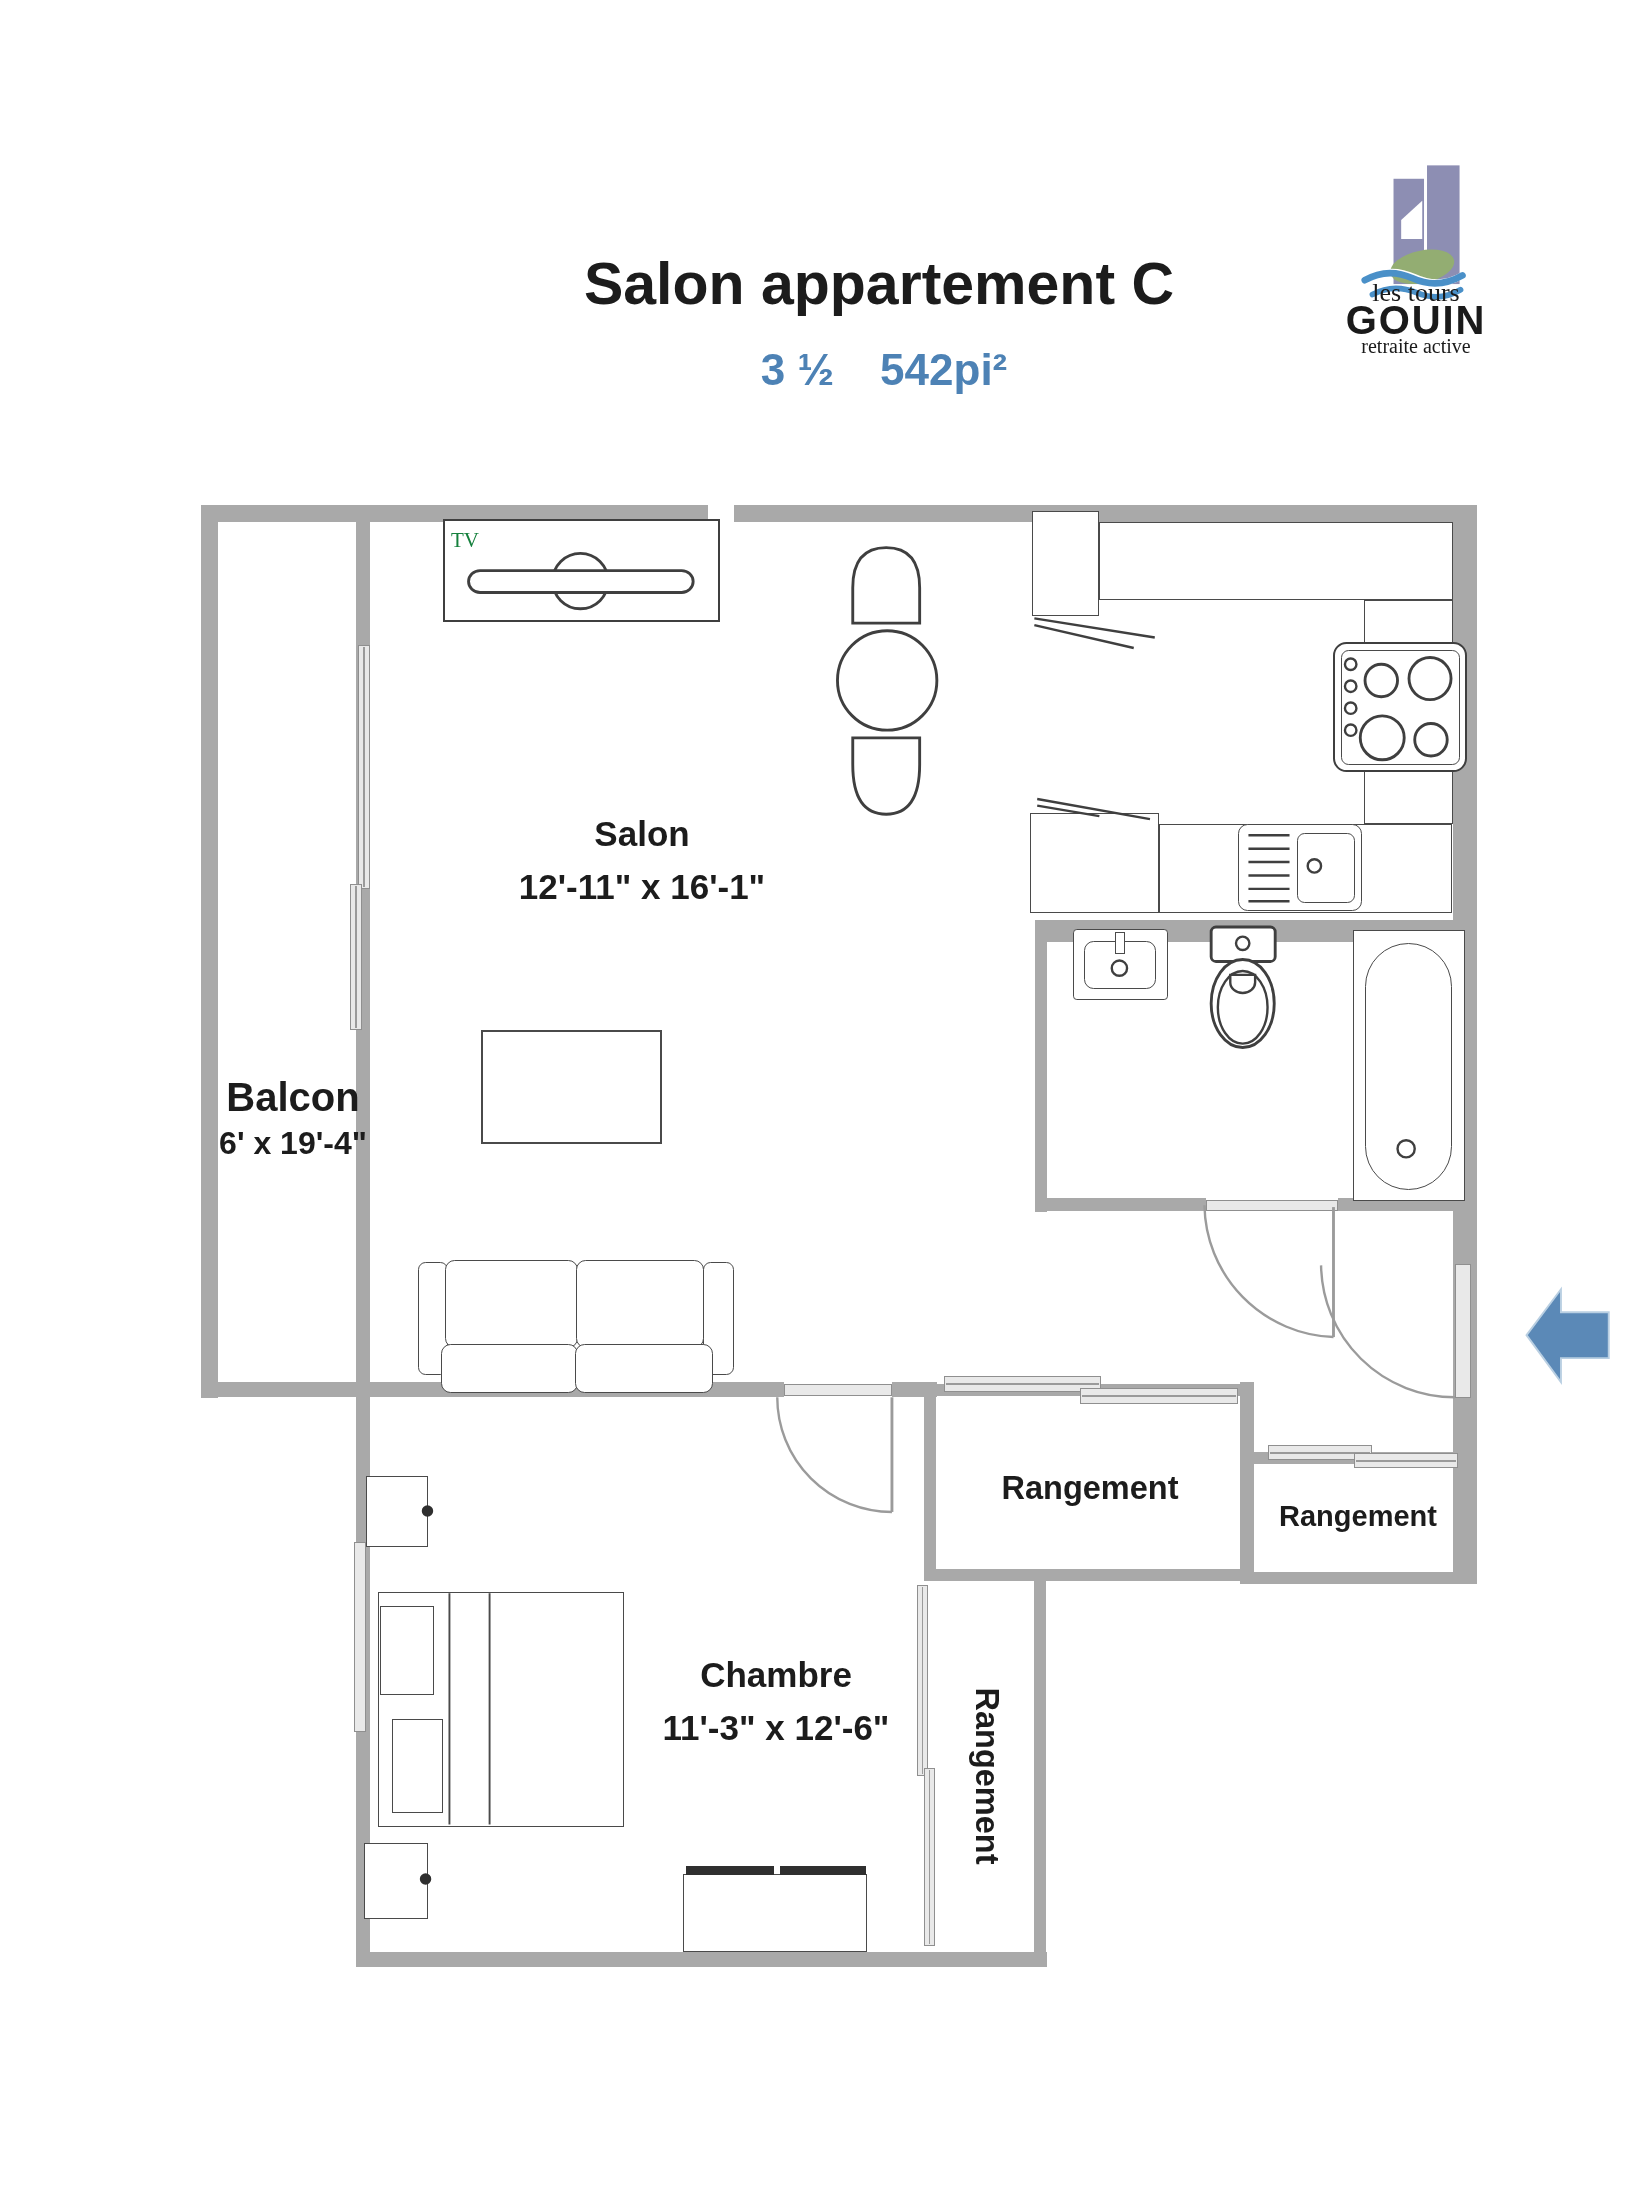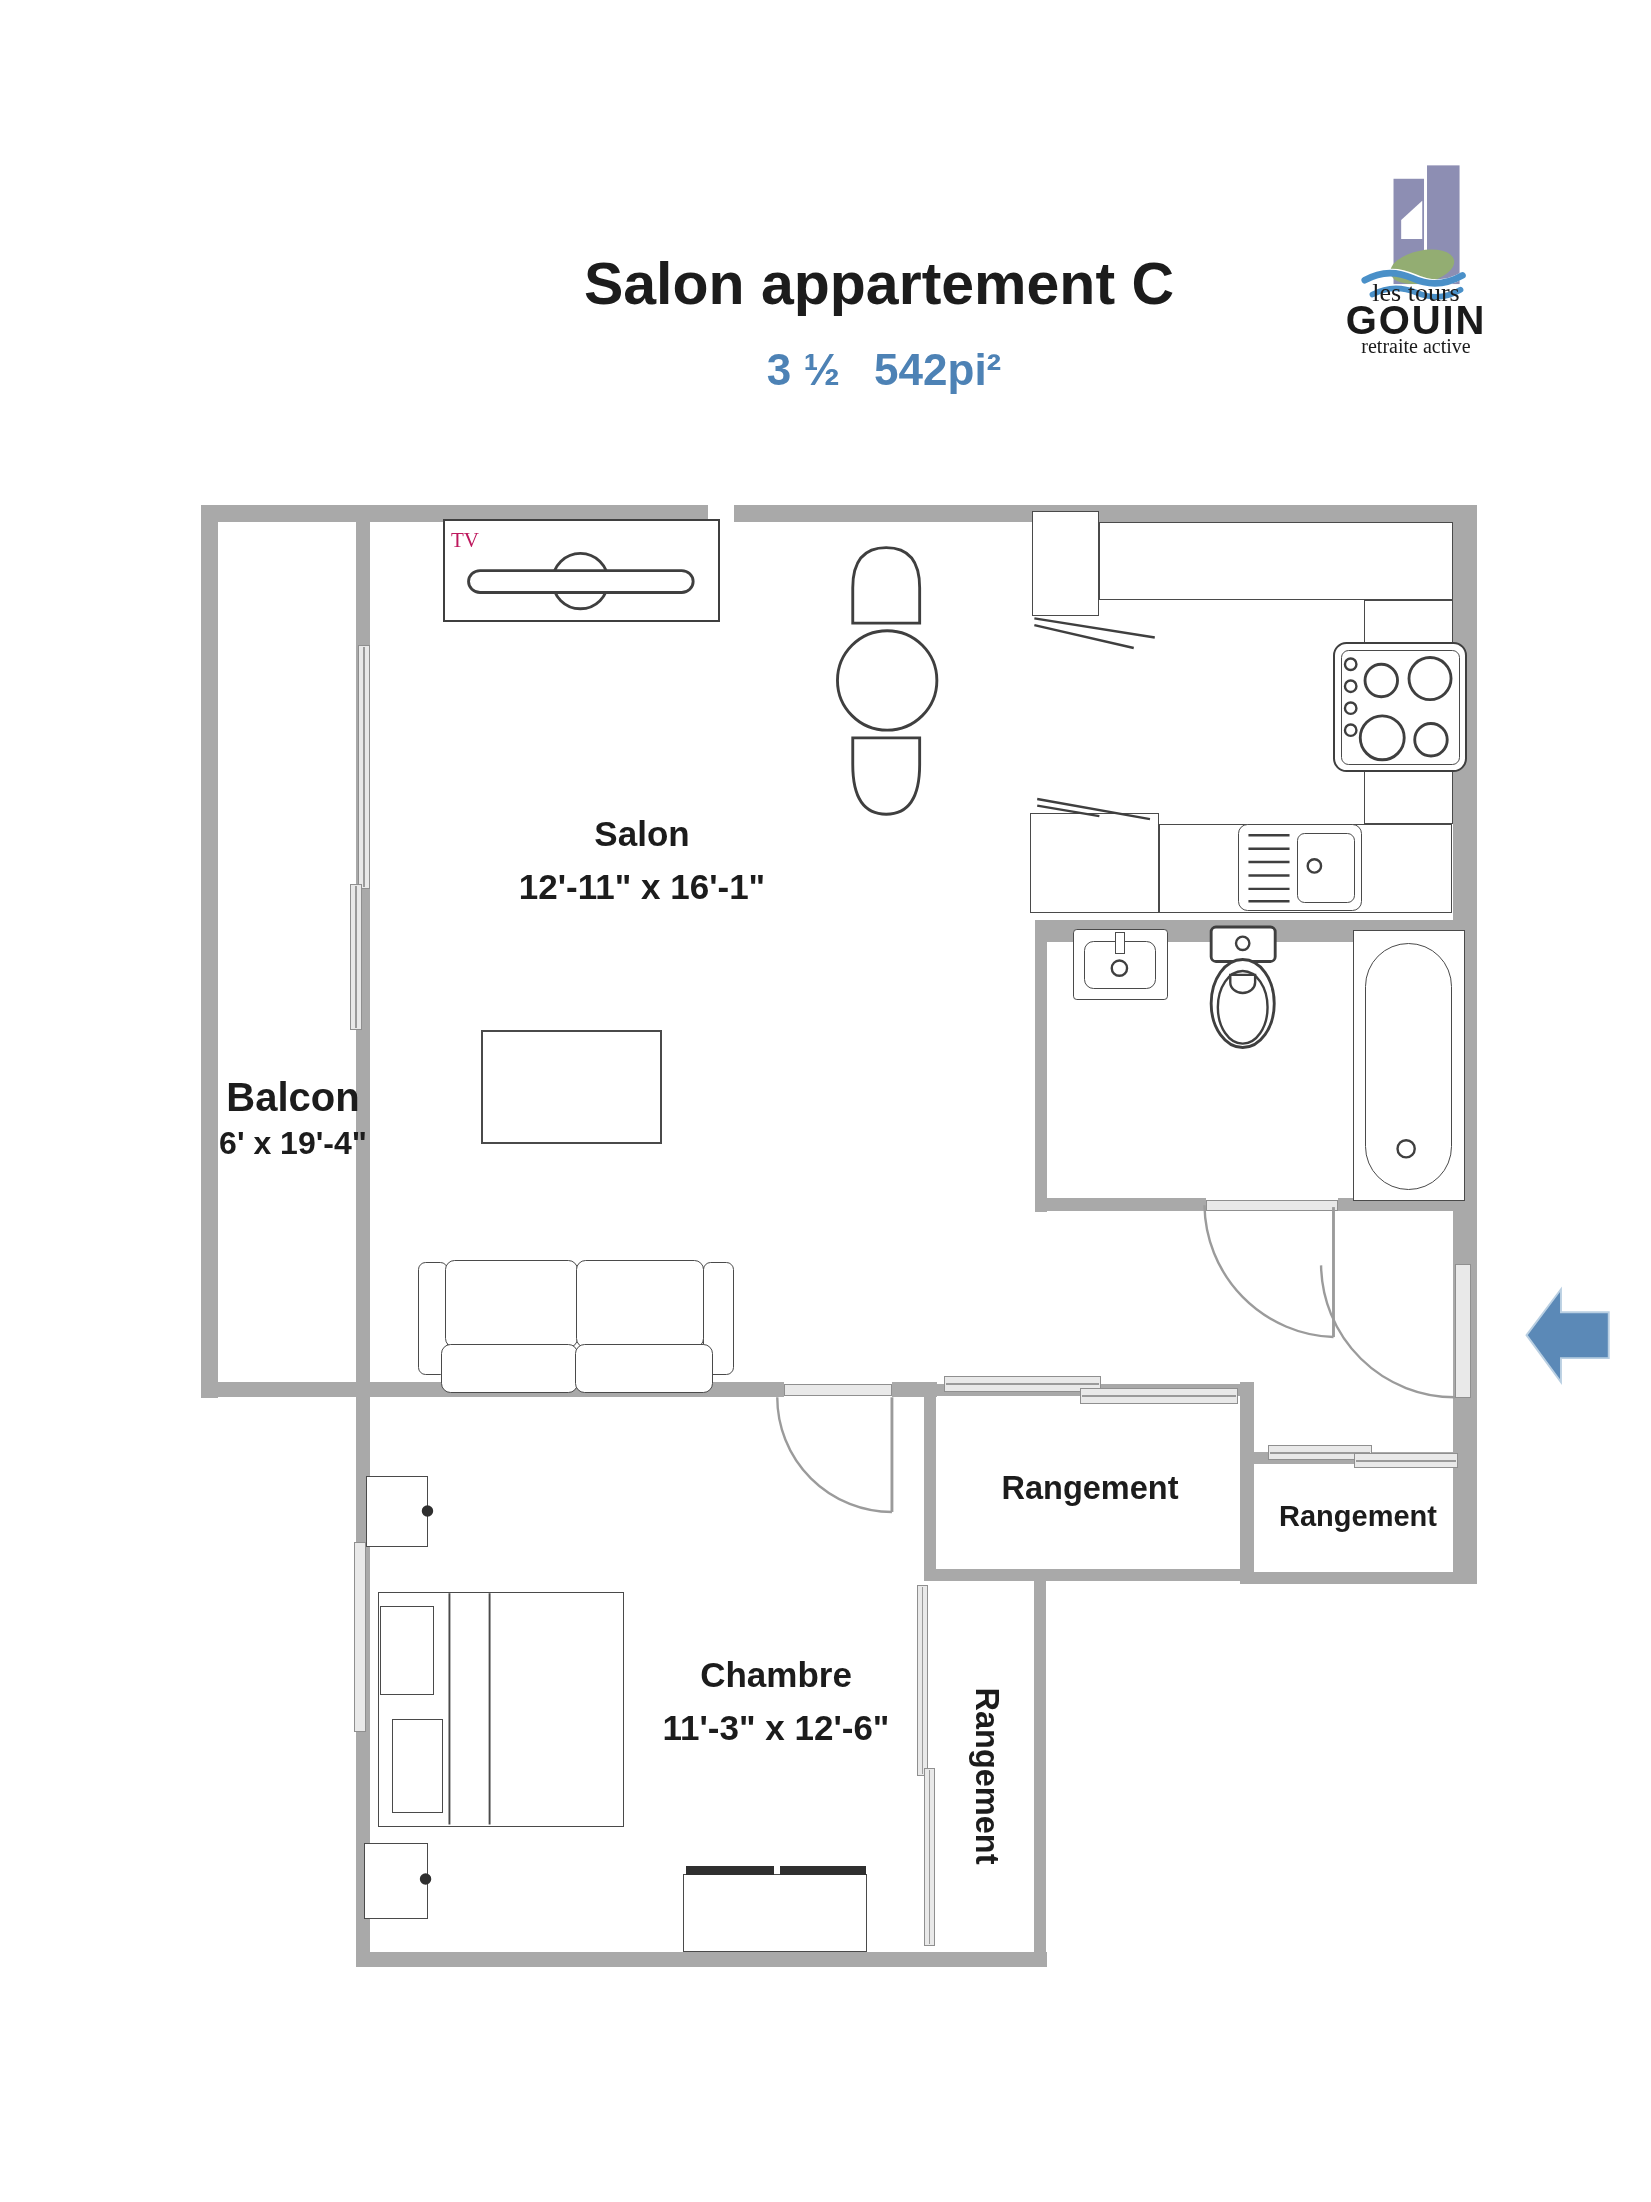--- a/index.html
+++ b/index.html
@@ -17,7 +17,7 @@
   .overlay{position:absolute;left:0;top:0;pointer-events:none;}
   #title{font-size:59px;letter-spacing:0px;}
   #subtitle{font-size:44px;color:var(--accent,#4d82b5);}
-  #subtitle span{margin:0 17px;}
+  #subtitle span{margin:0 23px;}
   .logo-txt{position:absolute;transform:translate(-50%,-50%);white-space:nowrap;color:#1a1a1a;}
   .room-name{font-size:35px;}
   .room-dims{font-size:35px;}

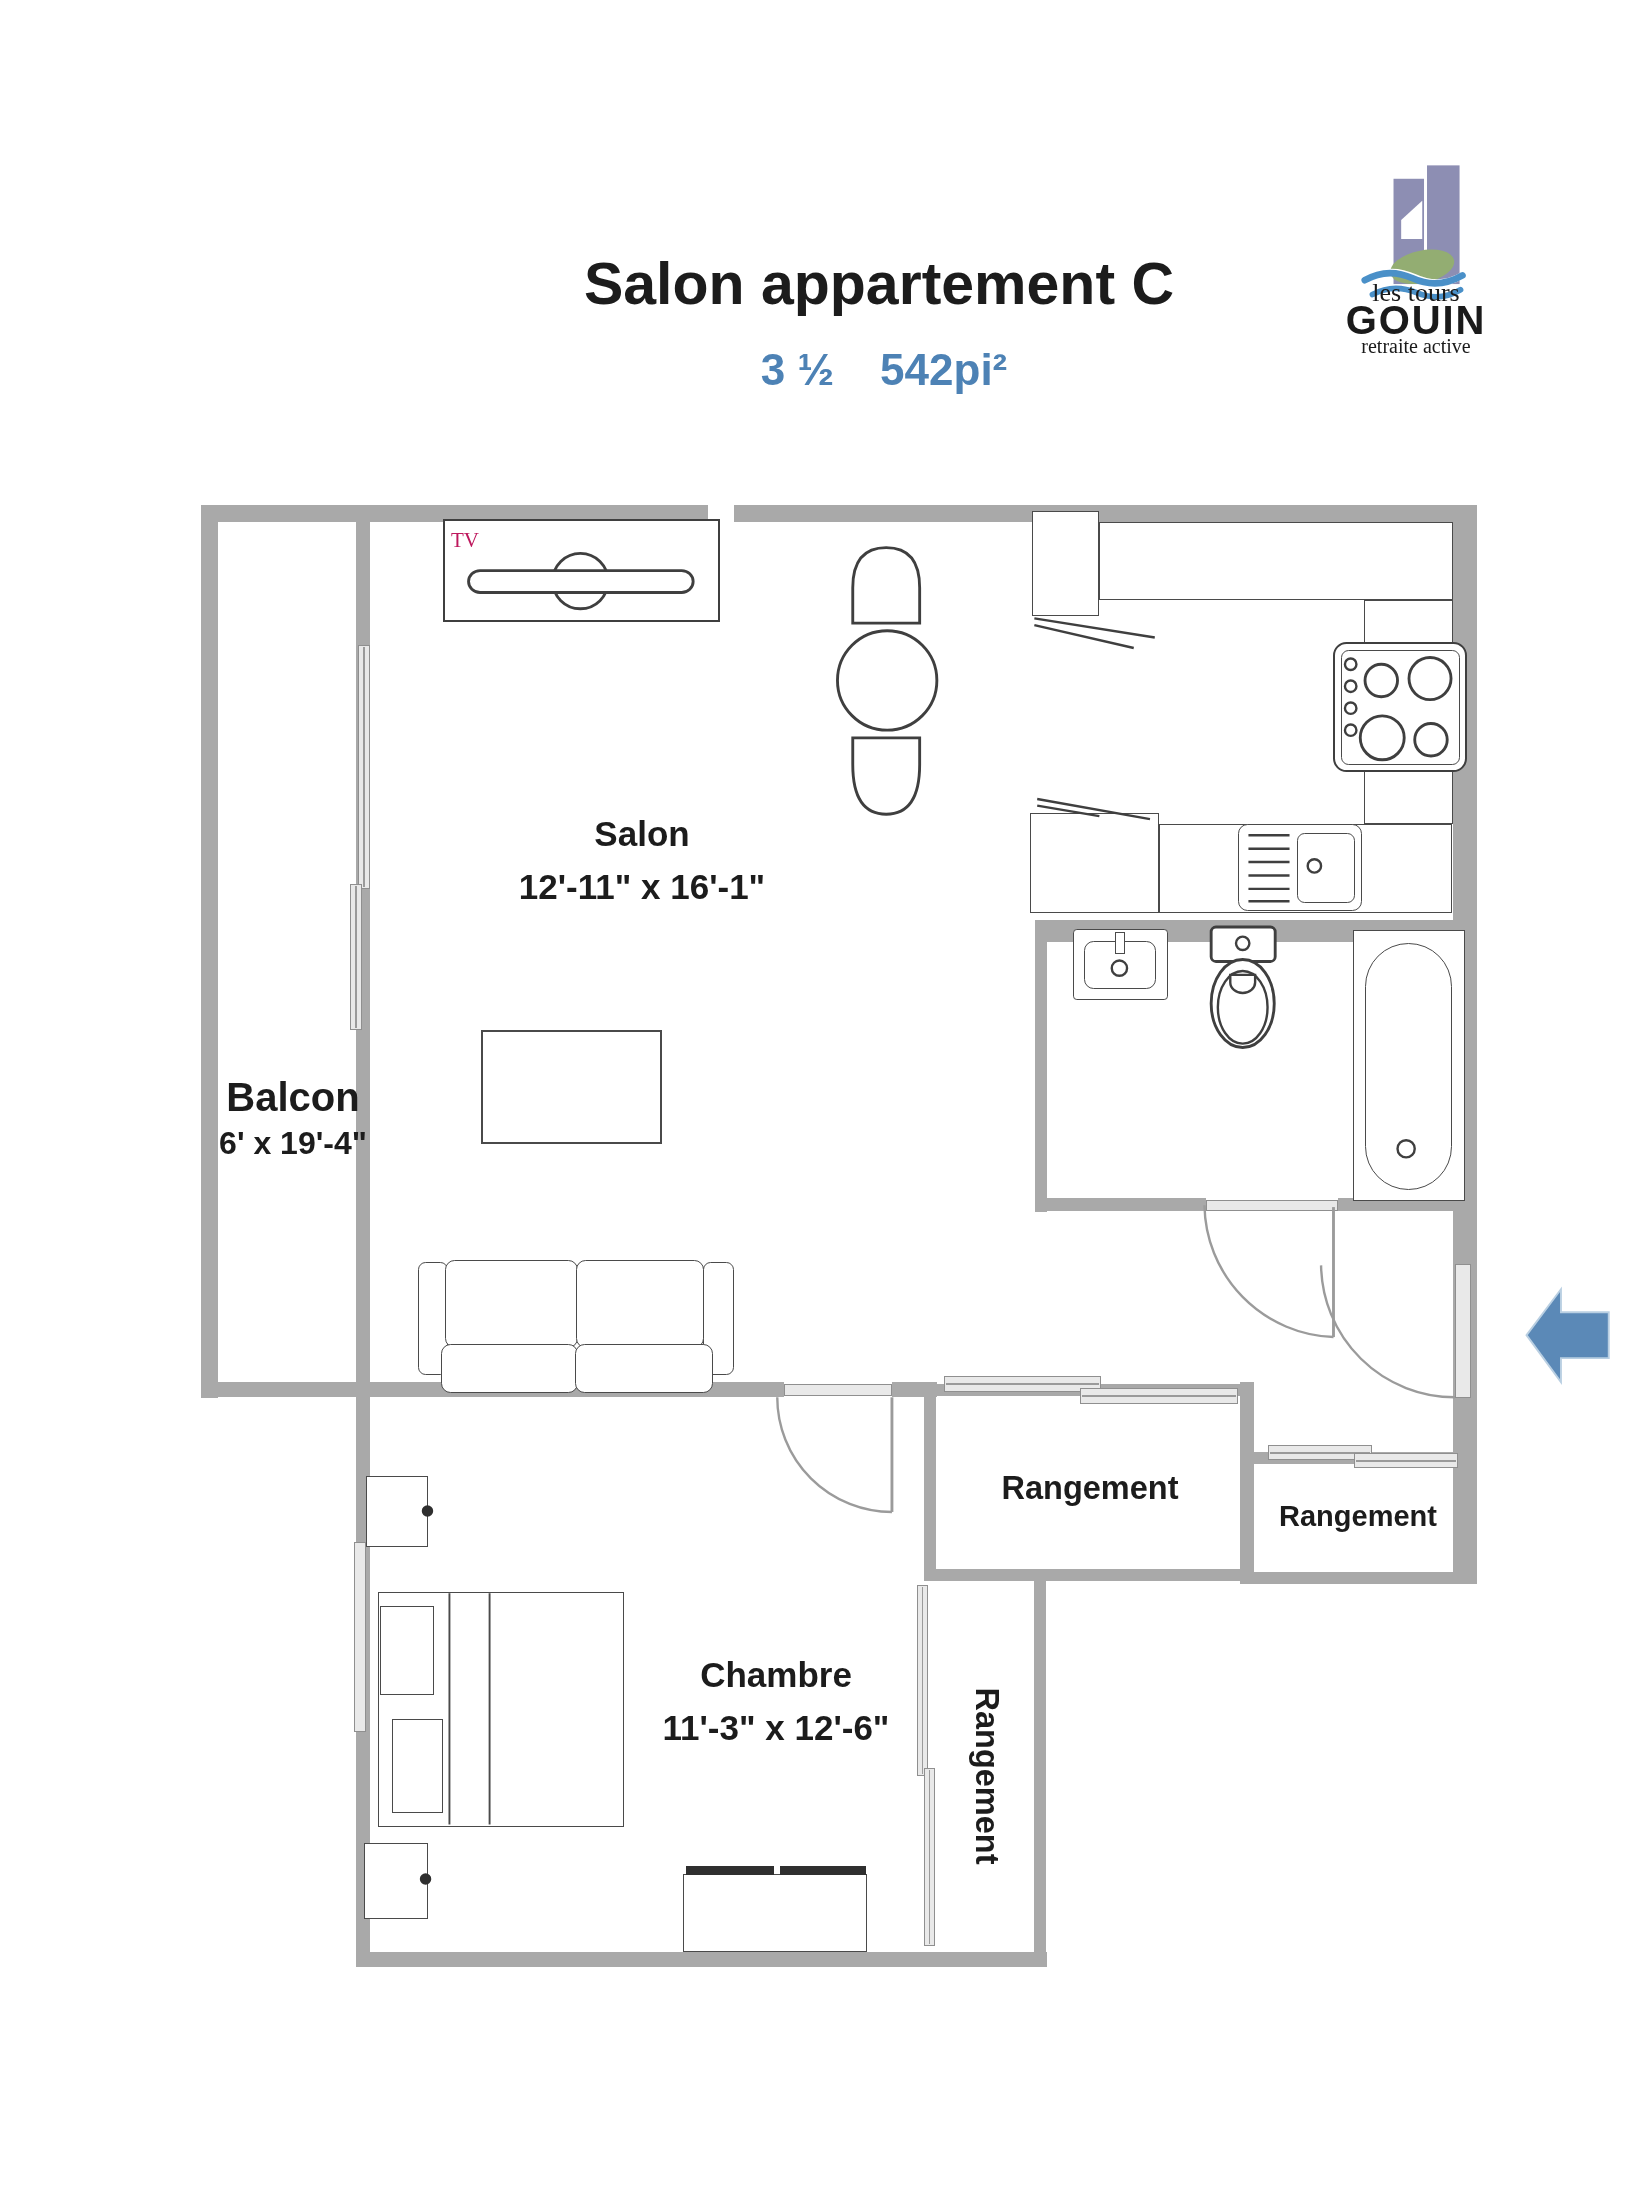--- a/index.html
+++ b/index.html
@@ -24,7 +24,7 @@
   .closet-lbl{font-size:32.5px;}
   .closet-lbl-sm{font-size:29px;}
   .vert{writing-mode:vertical-rl;transform:translate(-50%,-50%);}
-  .tv-lbl{position:absolute;font-size:21px;color:#be185d;font-family:"Liberation Serif",serif;}
+  .tv-lbl{position:absolute;font-size:21px;color:#15803d;font-family:"Liberation Serif",serif;}
 </style>
 </head>
 <body>

